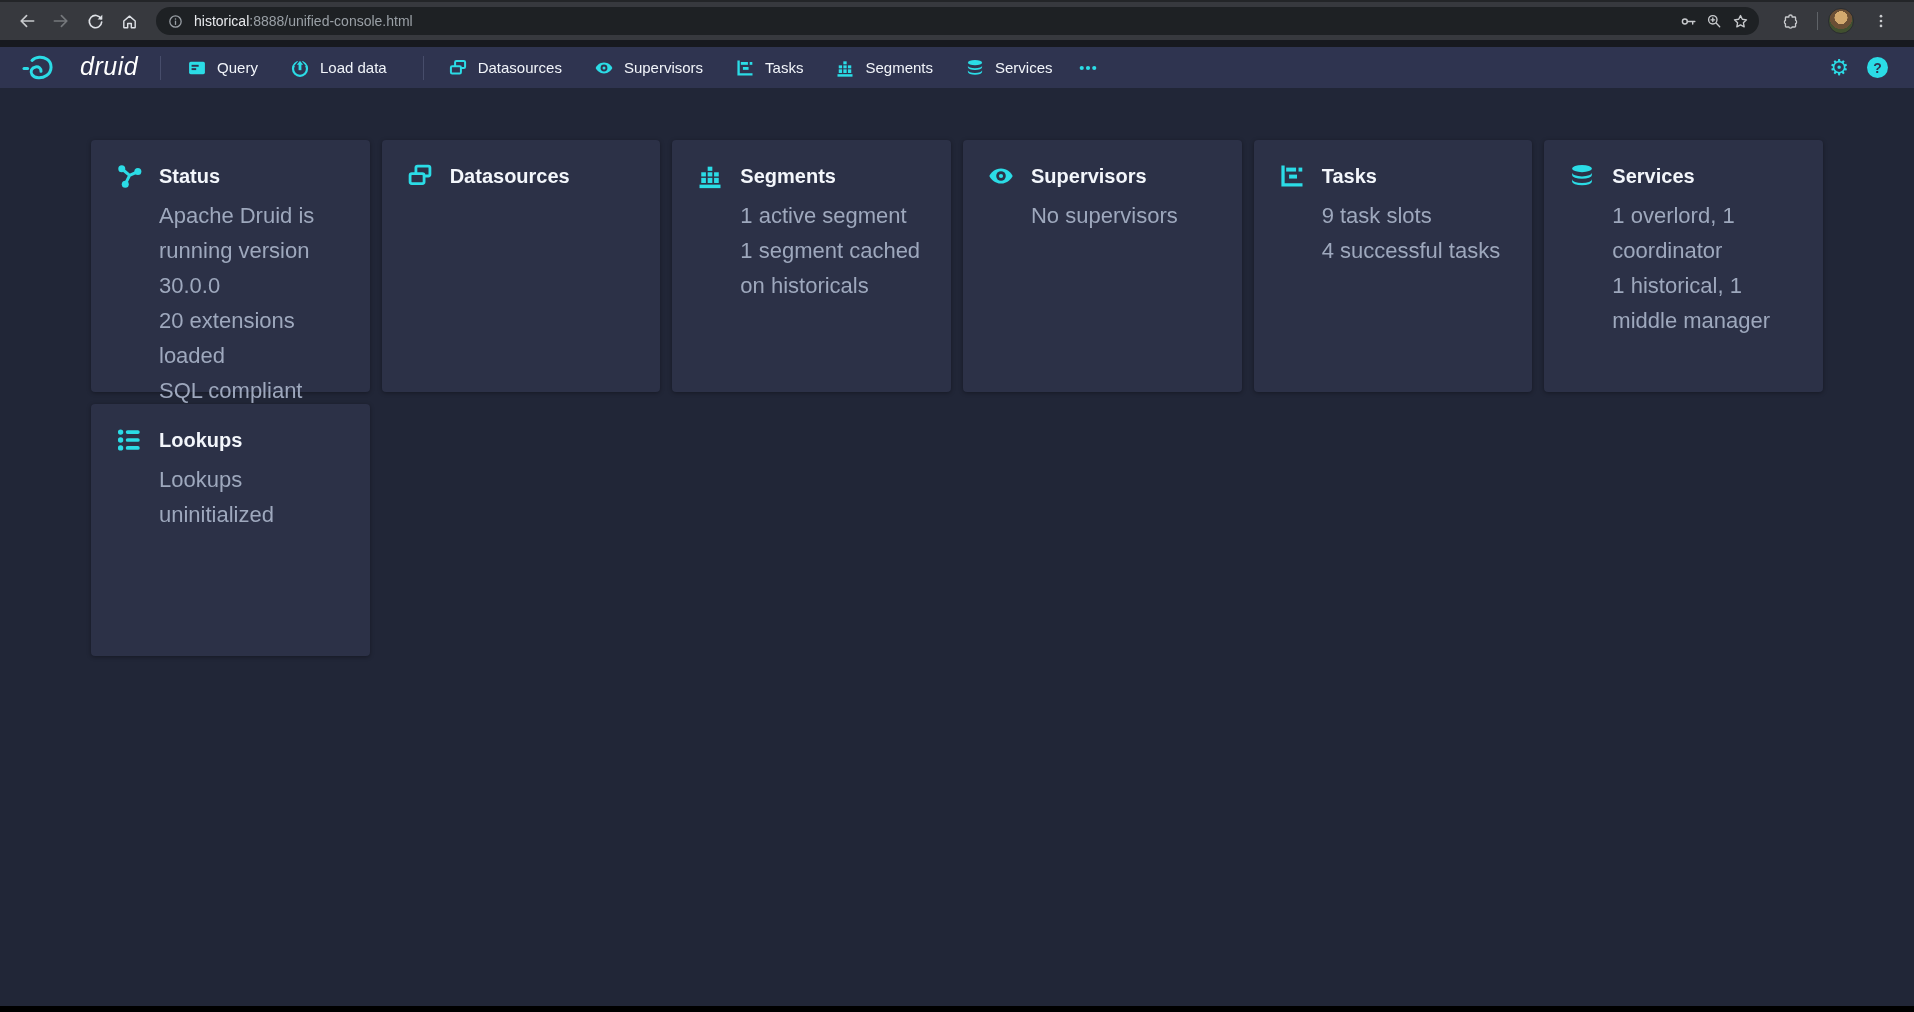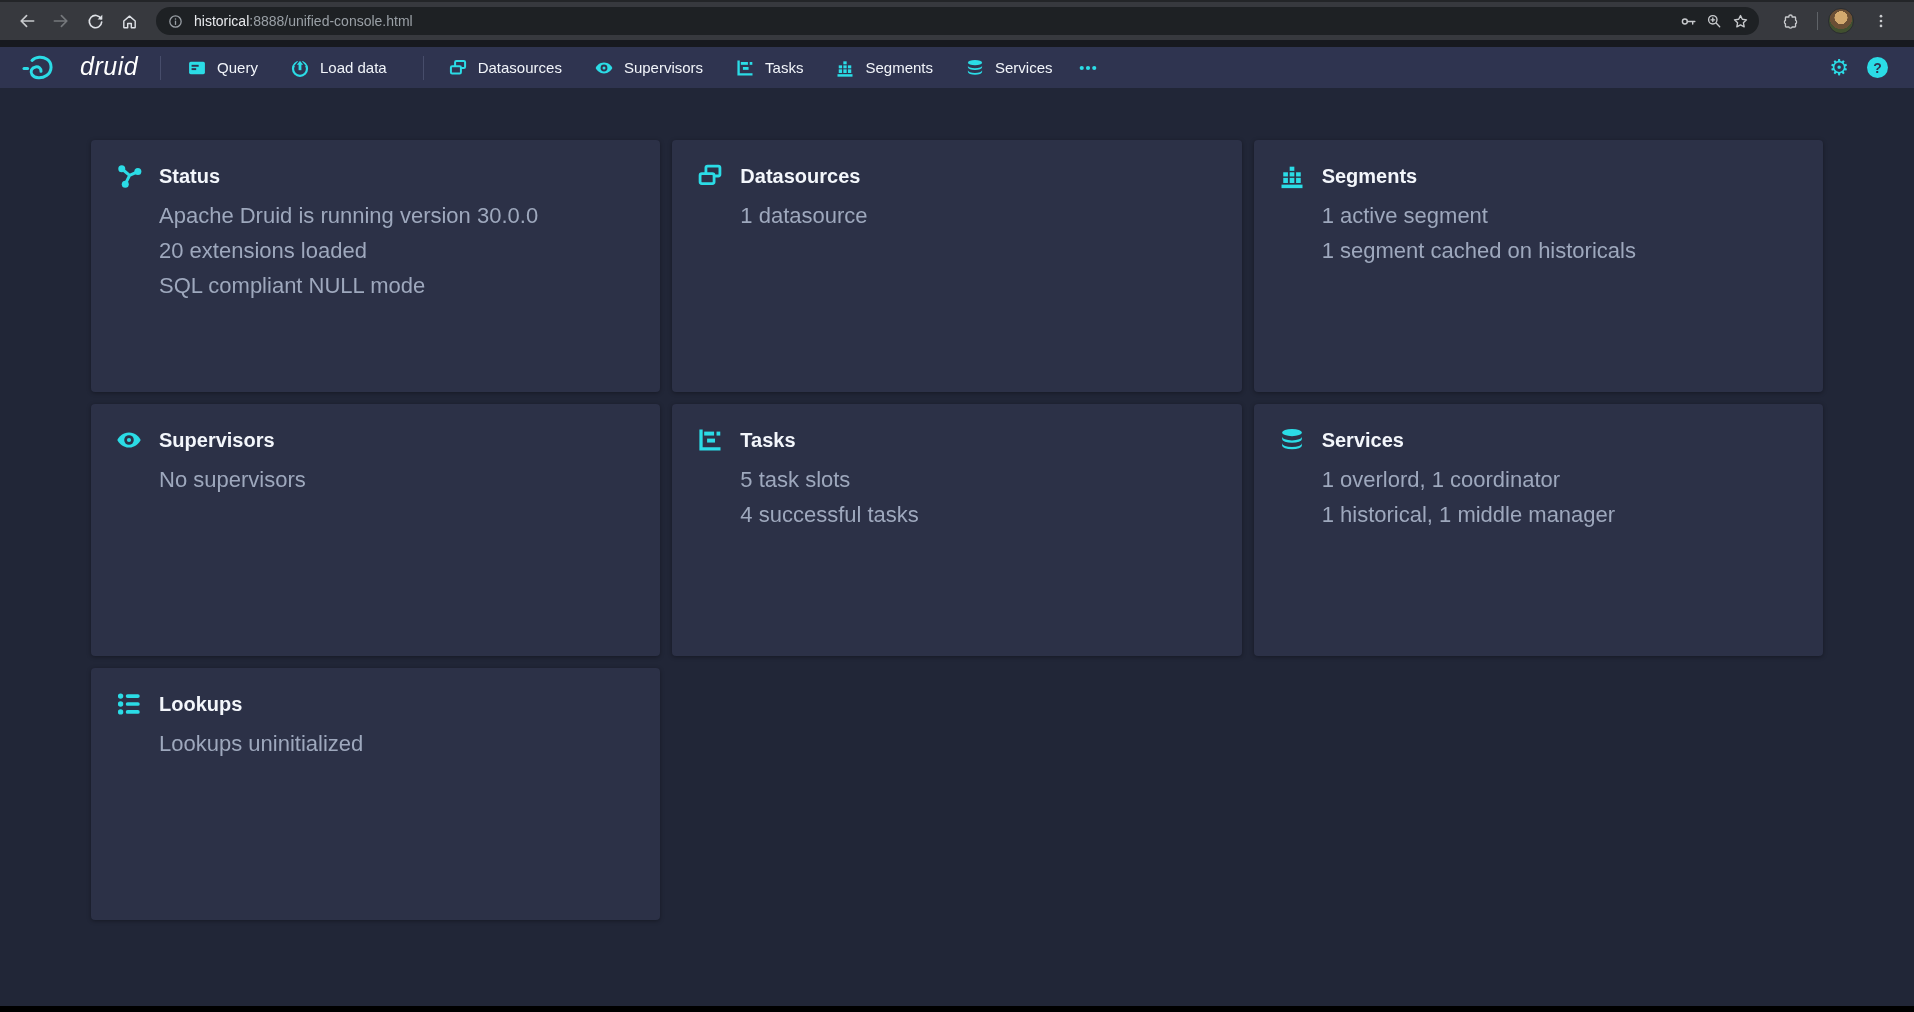--- a/index.html
+++ b/index.html
@@ -53,7 +53,7 @@
 
   
   .content{padding:52px 91px 0}
-  .grid{display:grid;grid-template-columns:repeat(3,1fr);gap:12px}
+  .grid{display:grid;grid-template-columns:repeat(6,1fr);gap:12px}
   .card{background:var(--card);border-radius:4px;height:252px;padding:22px 24px;
     box-shadow:0 1px 4px rgba(0,0,0,.35);cursor:pointer}
   .card-head{display:flex;align-items:center;gap:16px;height:28px}

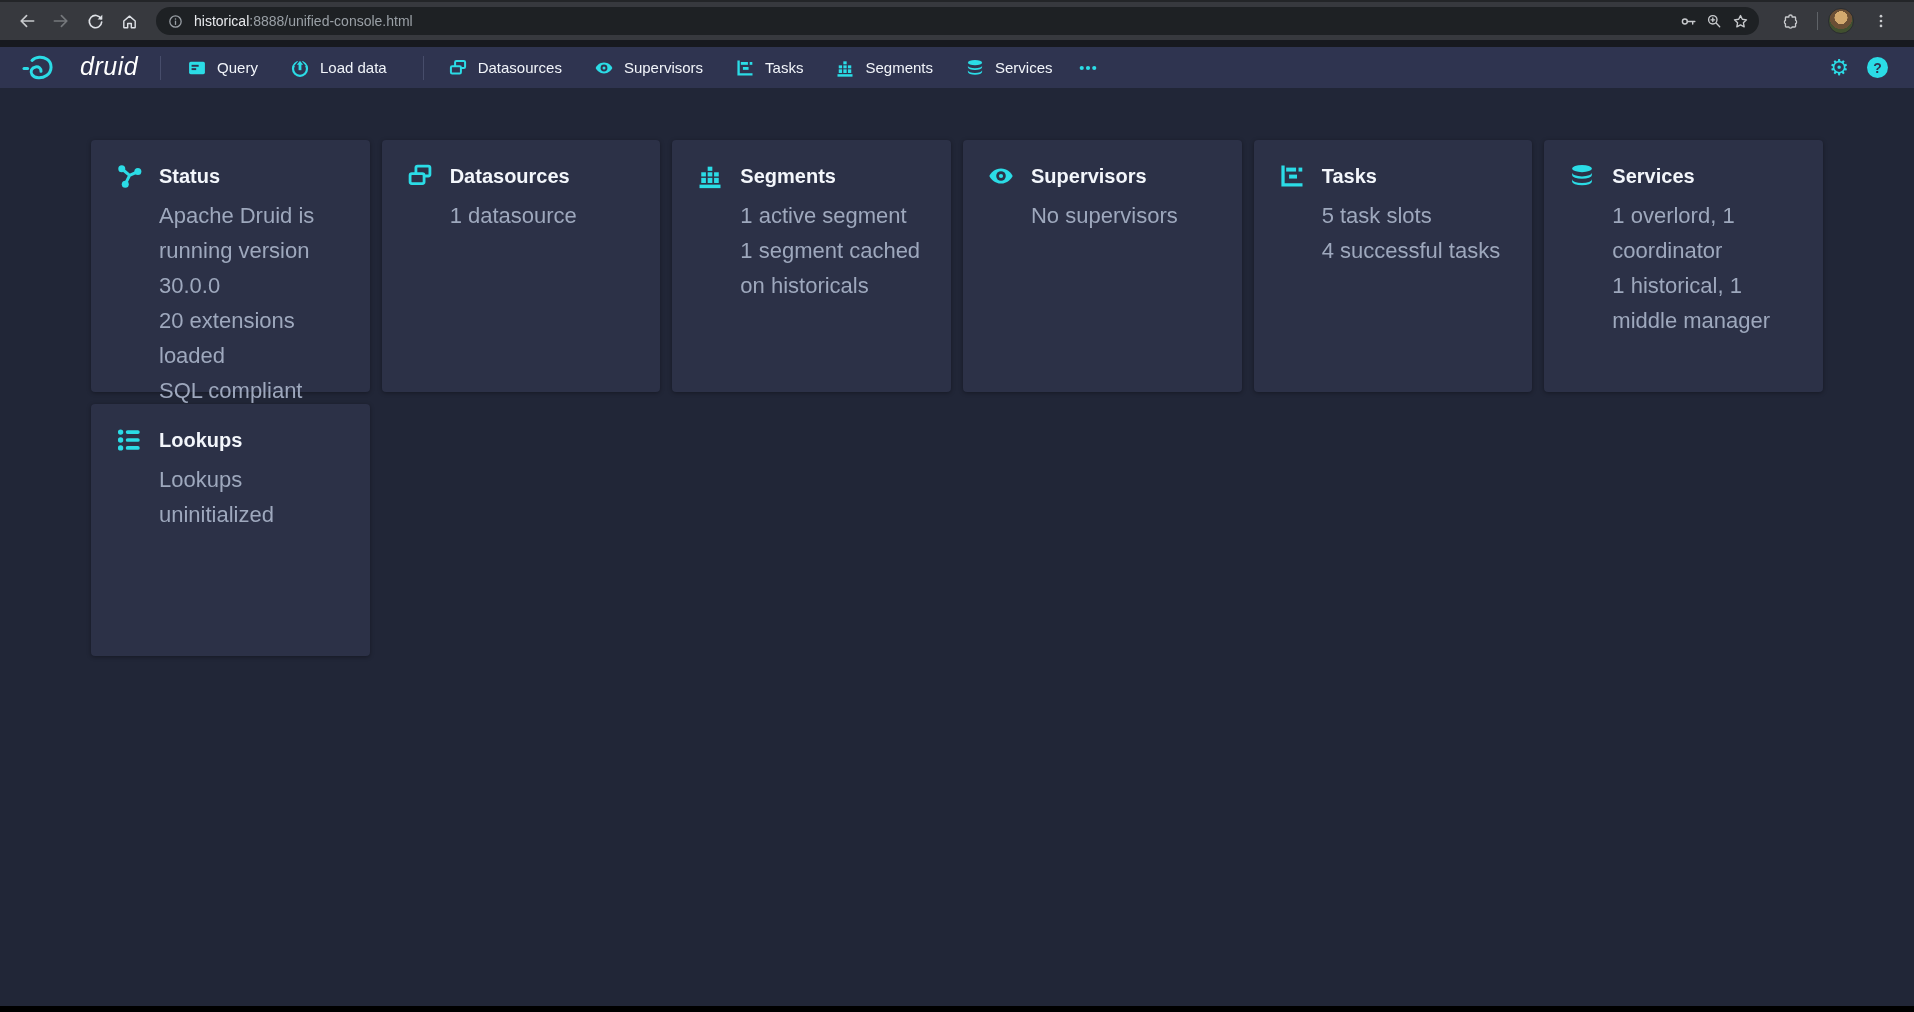--- a/index.html
+++ b/index.html
@@ -263,9 +263,6 @@
         </svg>
         <span class="card-title">Datasources</span>
       </div>
-      <div class="card-body">
-        <p>1 datasource</p>
-      </div>
     </div>
 
     <div class="card">

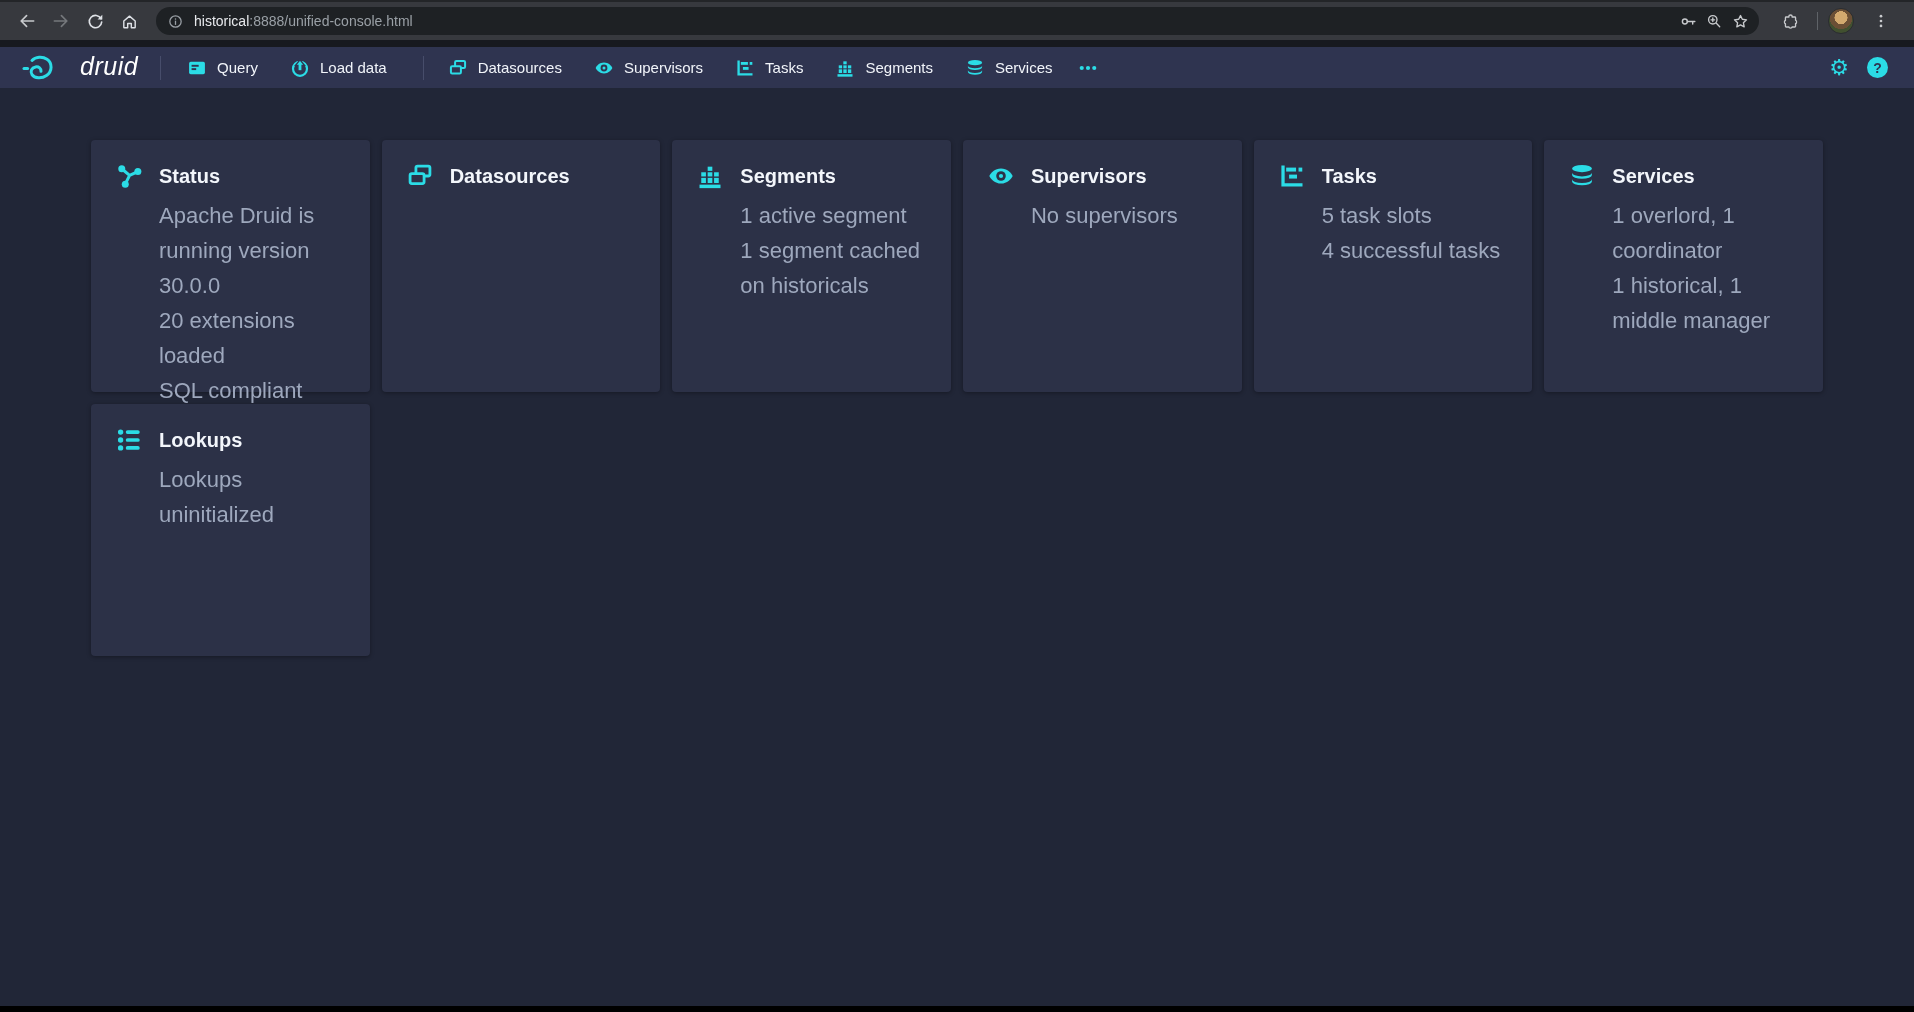--- a/index.html
+++ b/index.html
@@ -312,7 +312,7 @@
         <span class="card-title">Tasks</span>
       </div>
       <div class="card-body">
-        <p>5 task slots</p>
+        <p>9 task slots</p>
         <p>4 successful tasks</p>
       </div>
     </div>

